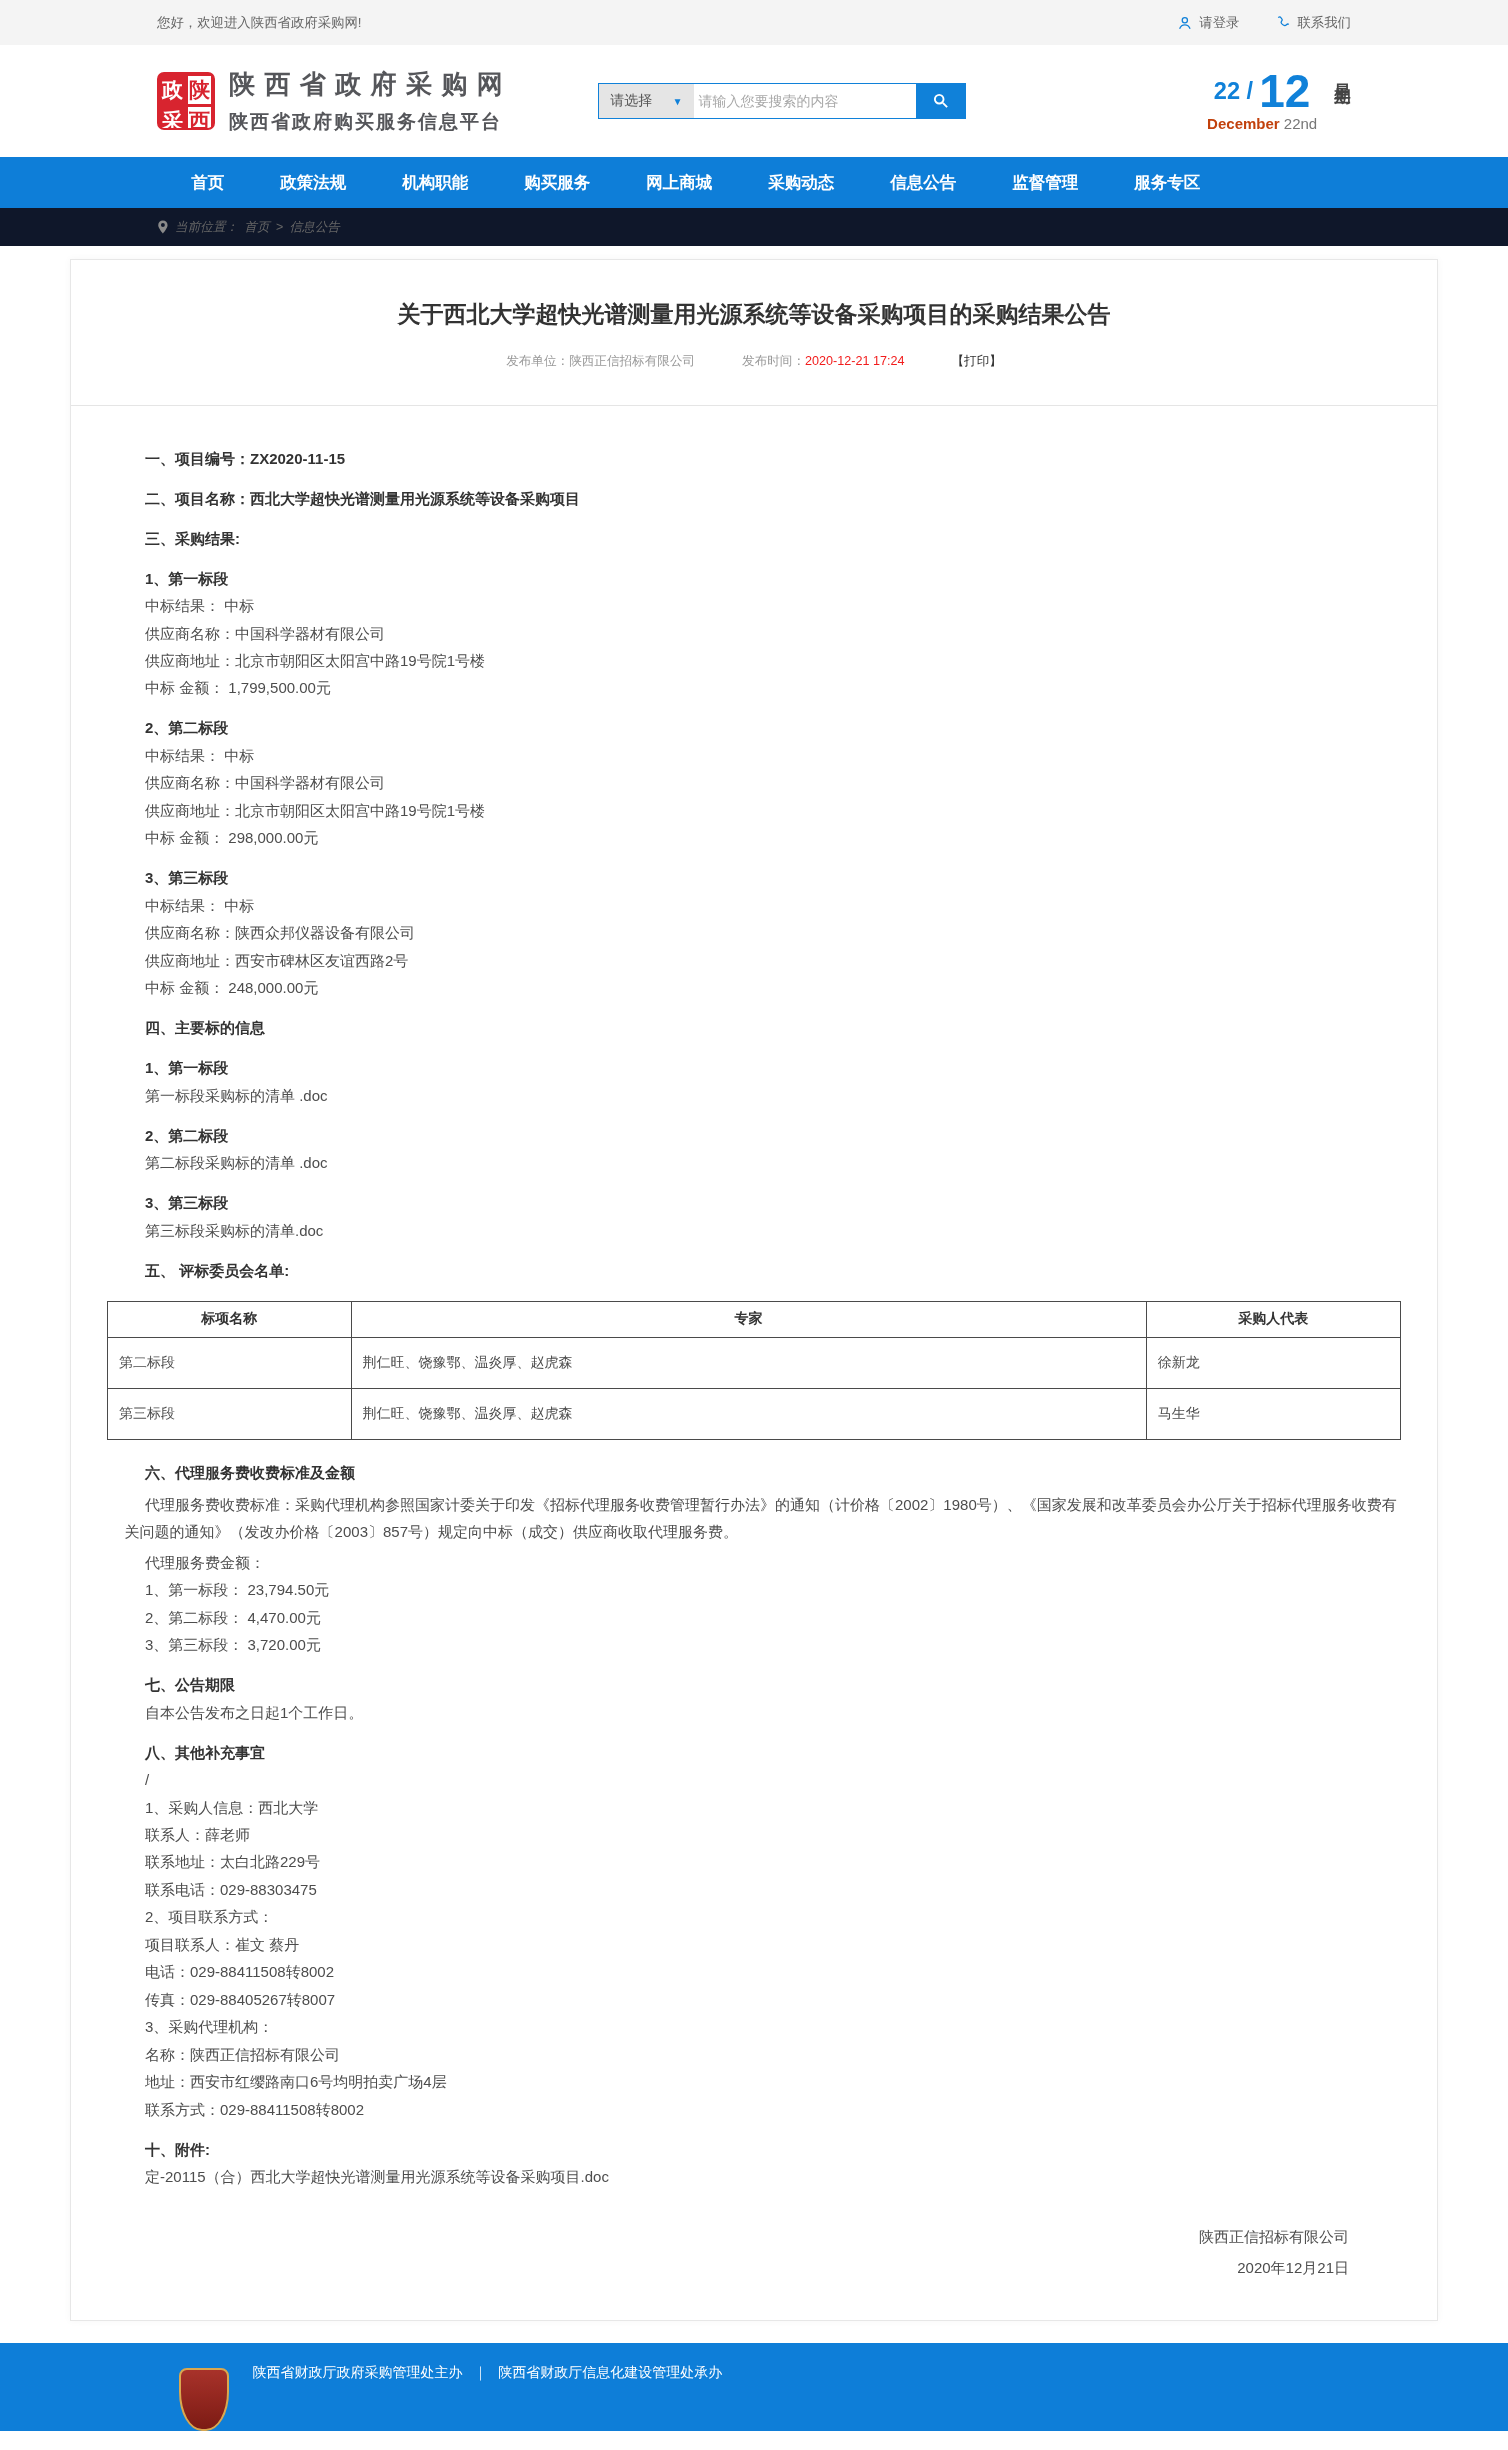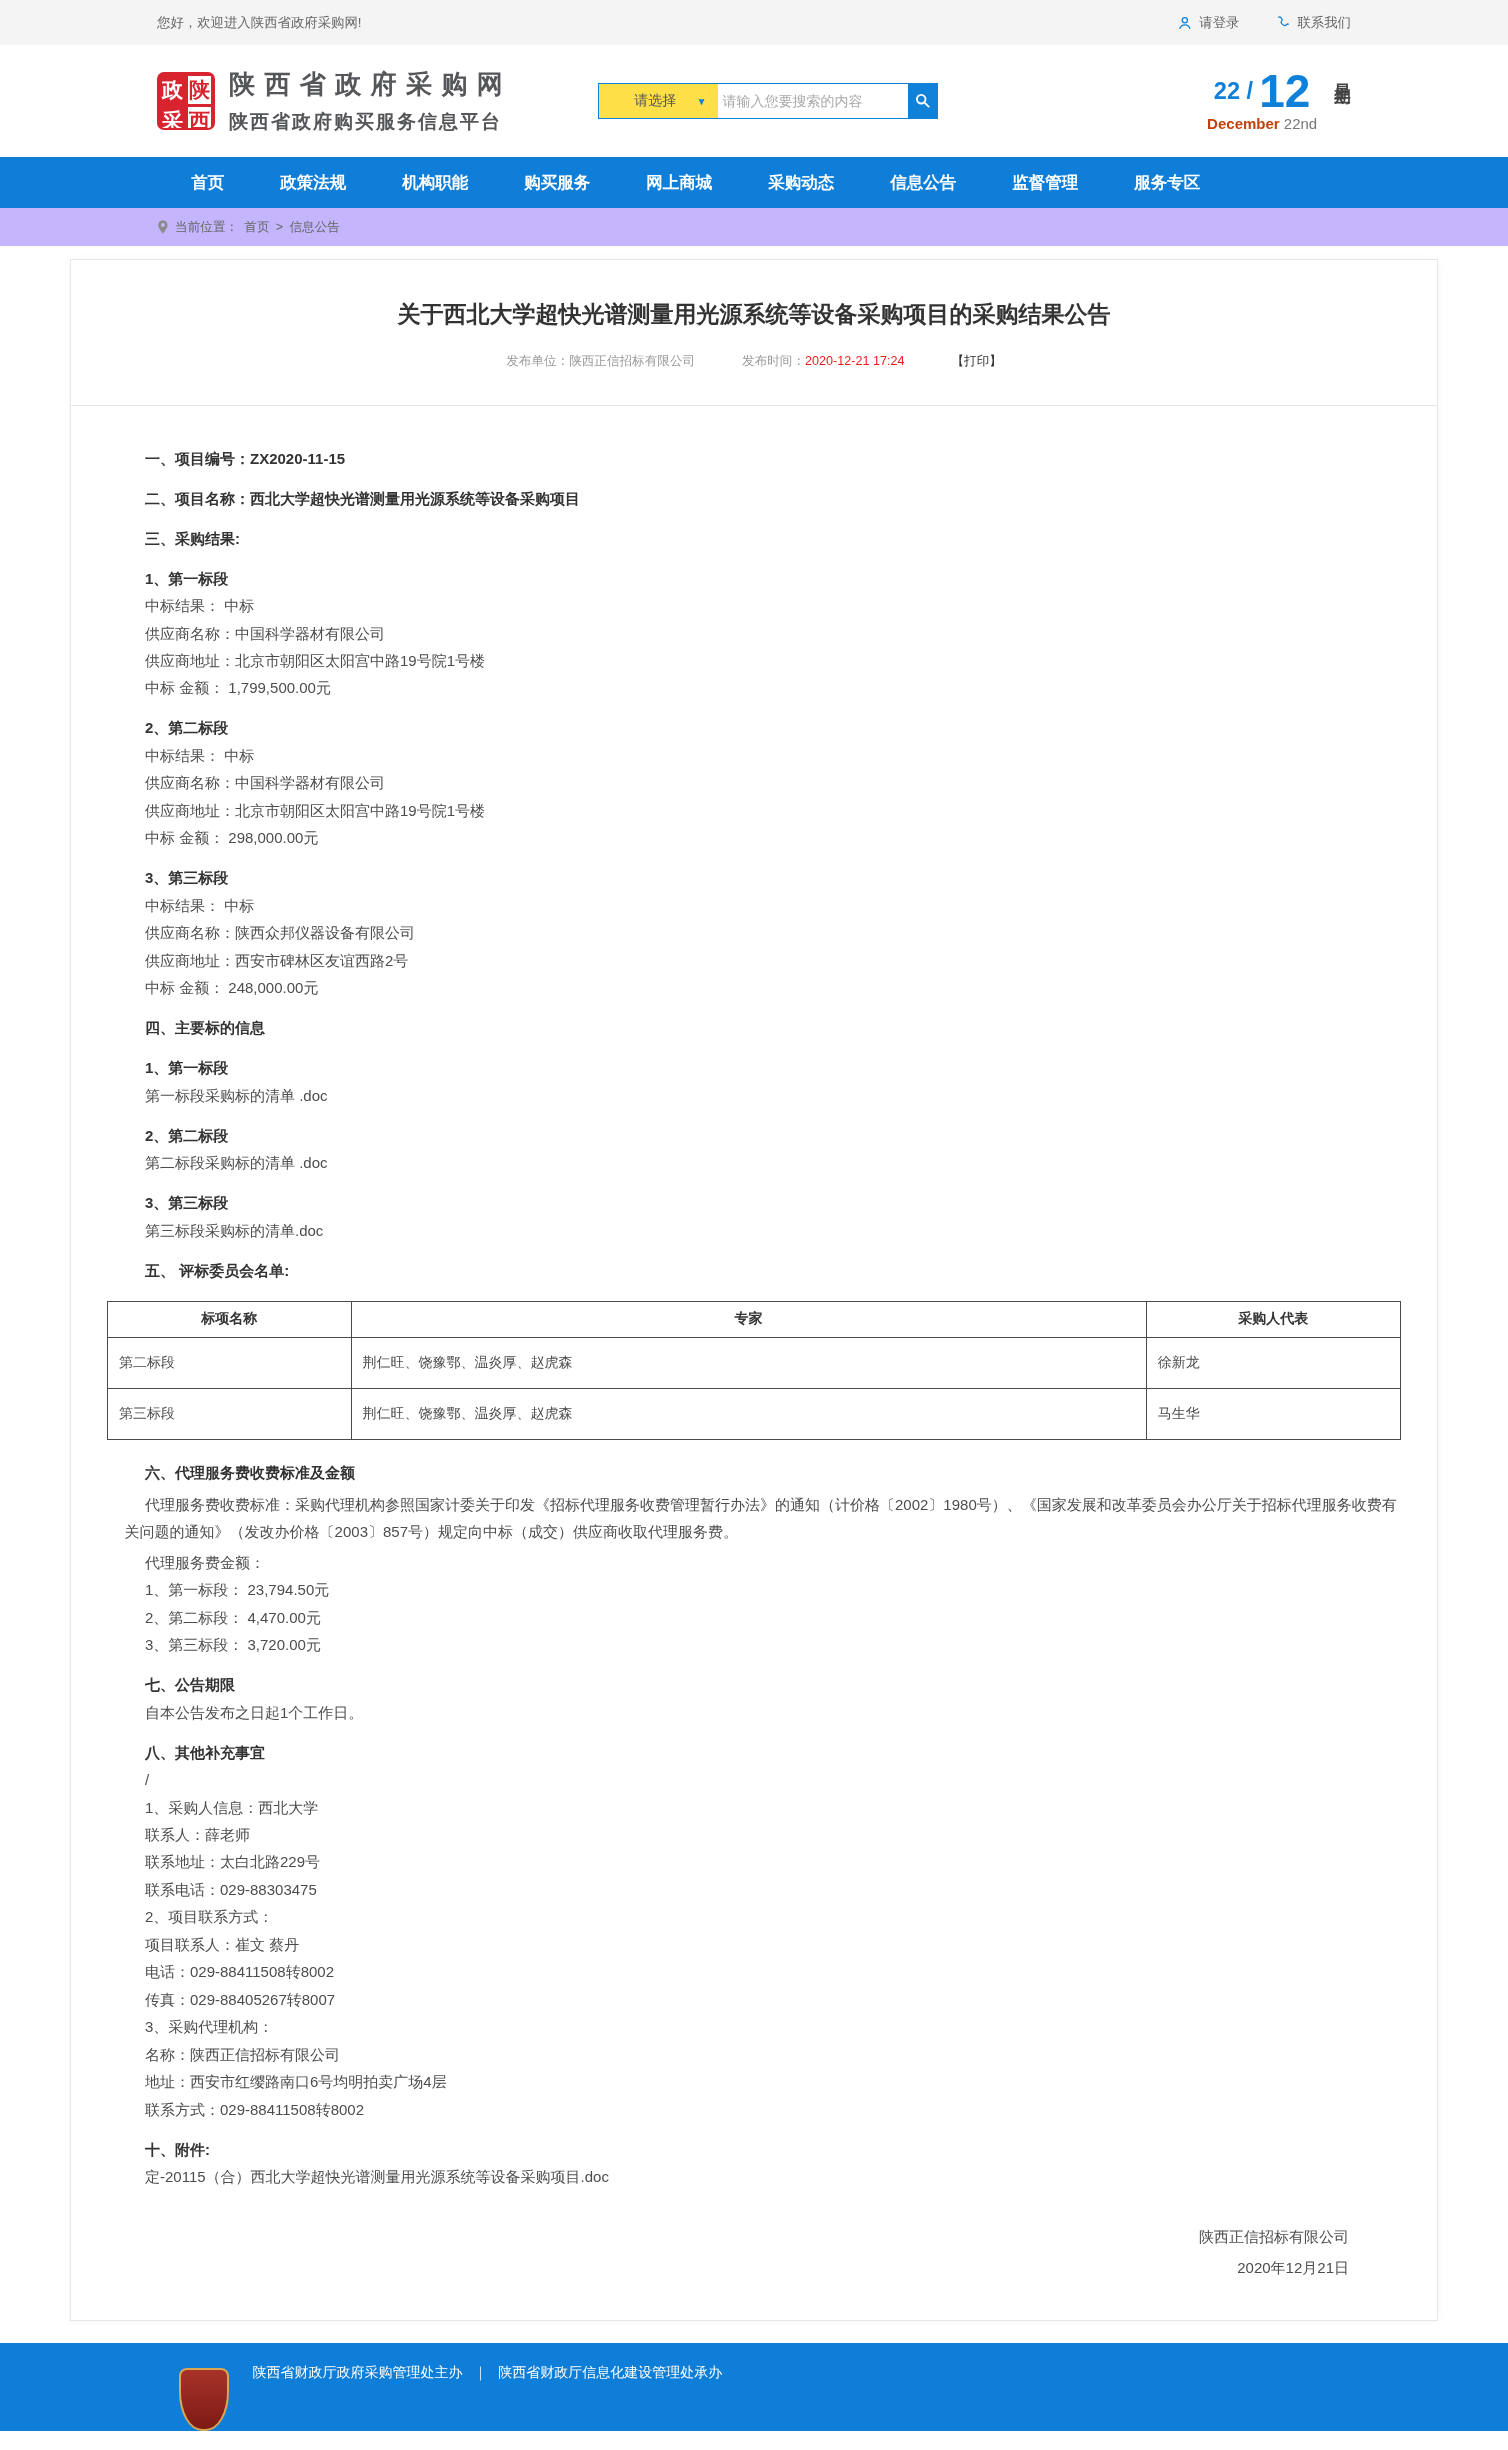--- a/index.html
+++ b/index.html
@@ -29,7 +29,7 @@
   .site-titles { margin-left:14px; color:#55565a; }
   .site-name { font-size:26px; font-weight:bold; letter-spacing:9.4px; }
   .site-sub { font-size:19px; font-weight:bold; letter-spacing:2px; margin-top:6.3px; }
-  .search { margin-left:86px; display:flex; align-items:stretch; border:1.6px solid #1081d9; width:340px; height:36px; background:#fde047;padding-left:24px; }
+  .search { margin-left:86px; display:flex; align-items:stretch; border:1.6px solid #1081d9; width:368px; height:36px; background:#e5e5e5; }
   .search-select { display:flex; align-items:center; gap:20.4px; padding:0 11px 0 11px; font-size:14px; color:#555; cursor:pointer; flex:0 0 auto; }
   .caret { color:#1081d9; font-size:10.2px; }
   .search-input { border:0; outline:0; flex:1; font-size:14px; color:#333; padding:0 4.7px; font-family:inherit; }

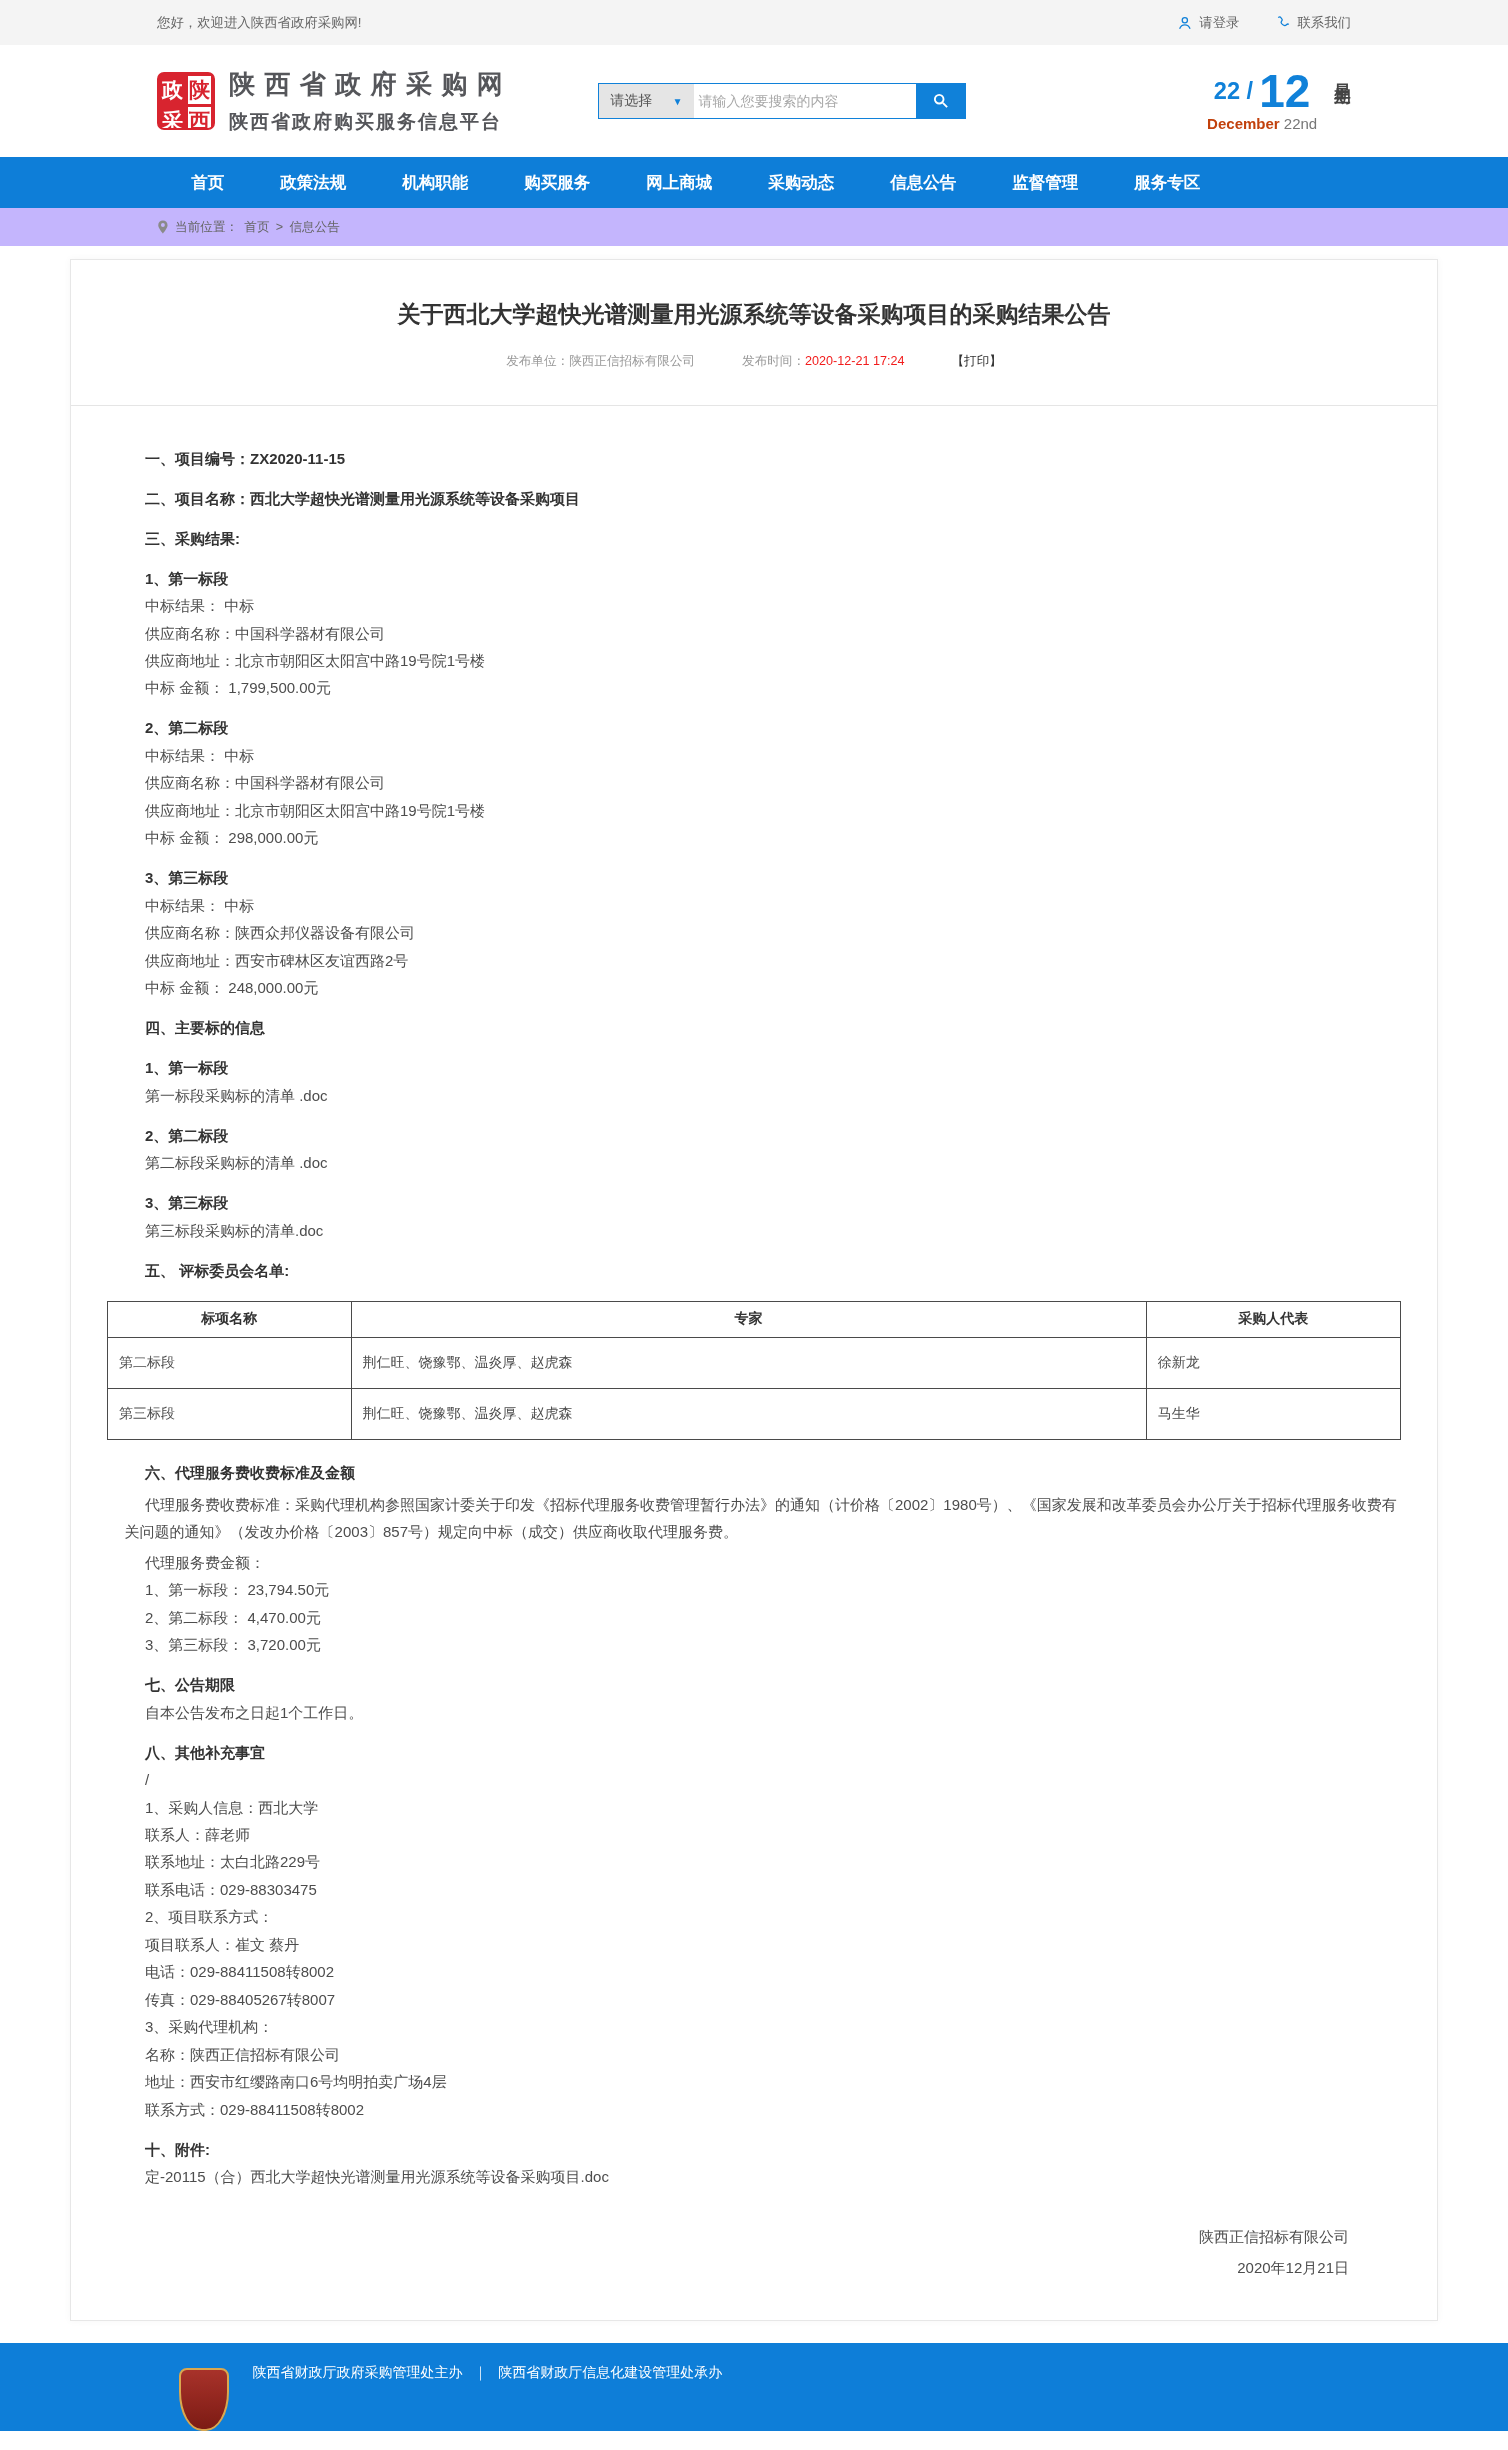--- a/index.html
+++ b/index.html
@@ -50,7 +50,7 @@
   .nav-item { color:#fff; font-size:16.5px; font-weight:bold; padding:0 28px; line-height:51px; cursor:pointer; text-decoration:none; }
 
   
-  .crumbbar { background:#c4b5fd; height:38px; }
+  .crumbbar { background:#0f172a; height:38px;font-style:italic; }
   .crumbbar .wrap { display:flex; align-items:center; height:100%; font-size:12.6px; color:#666; gap:6.3px; }
   .crumb-link { color:#666; cursor:pointer; }
 

